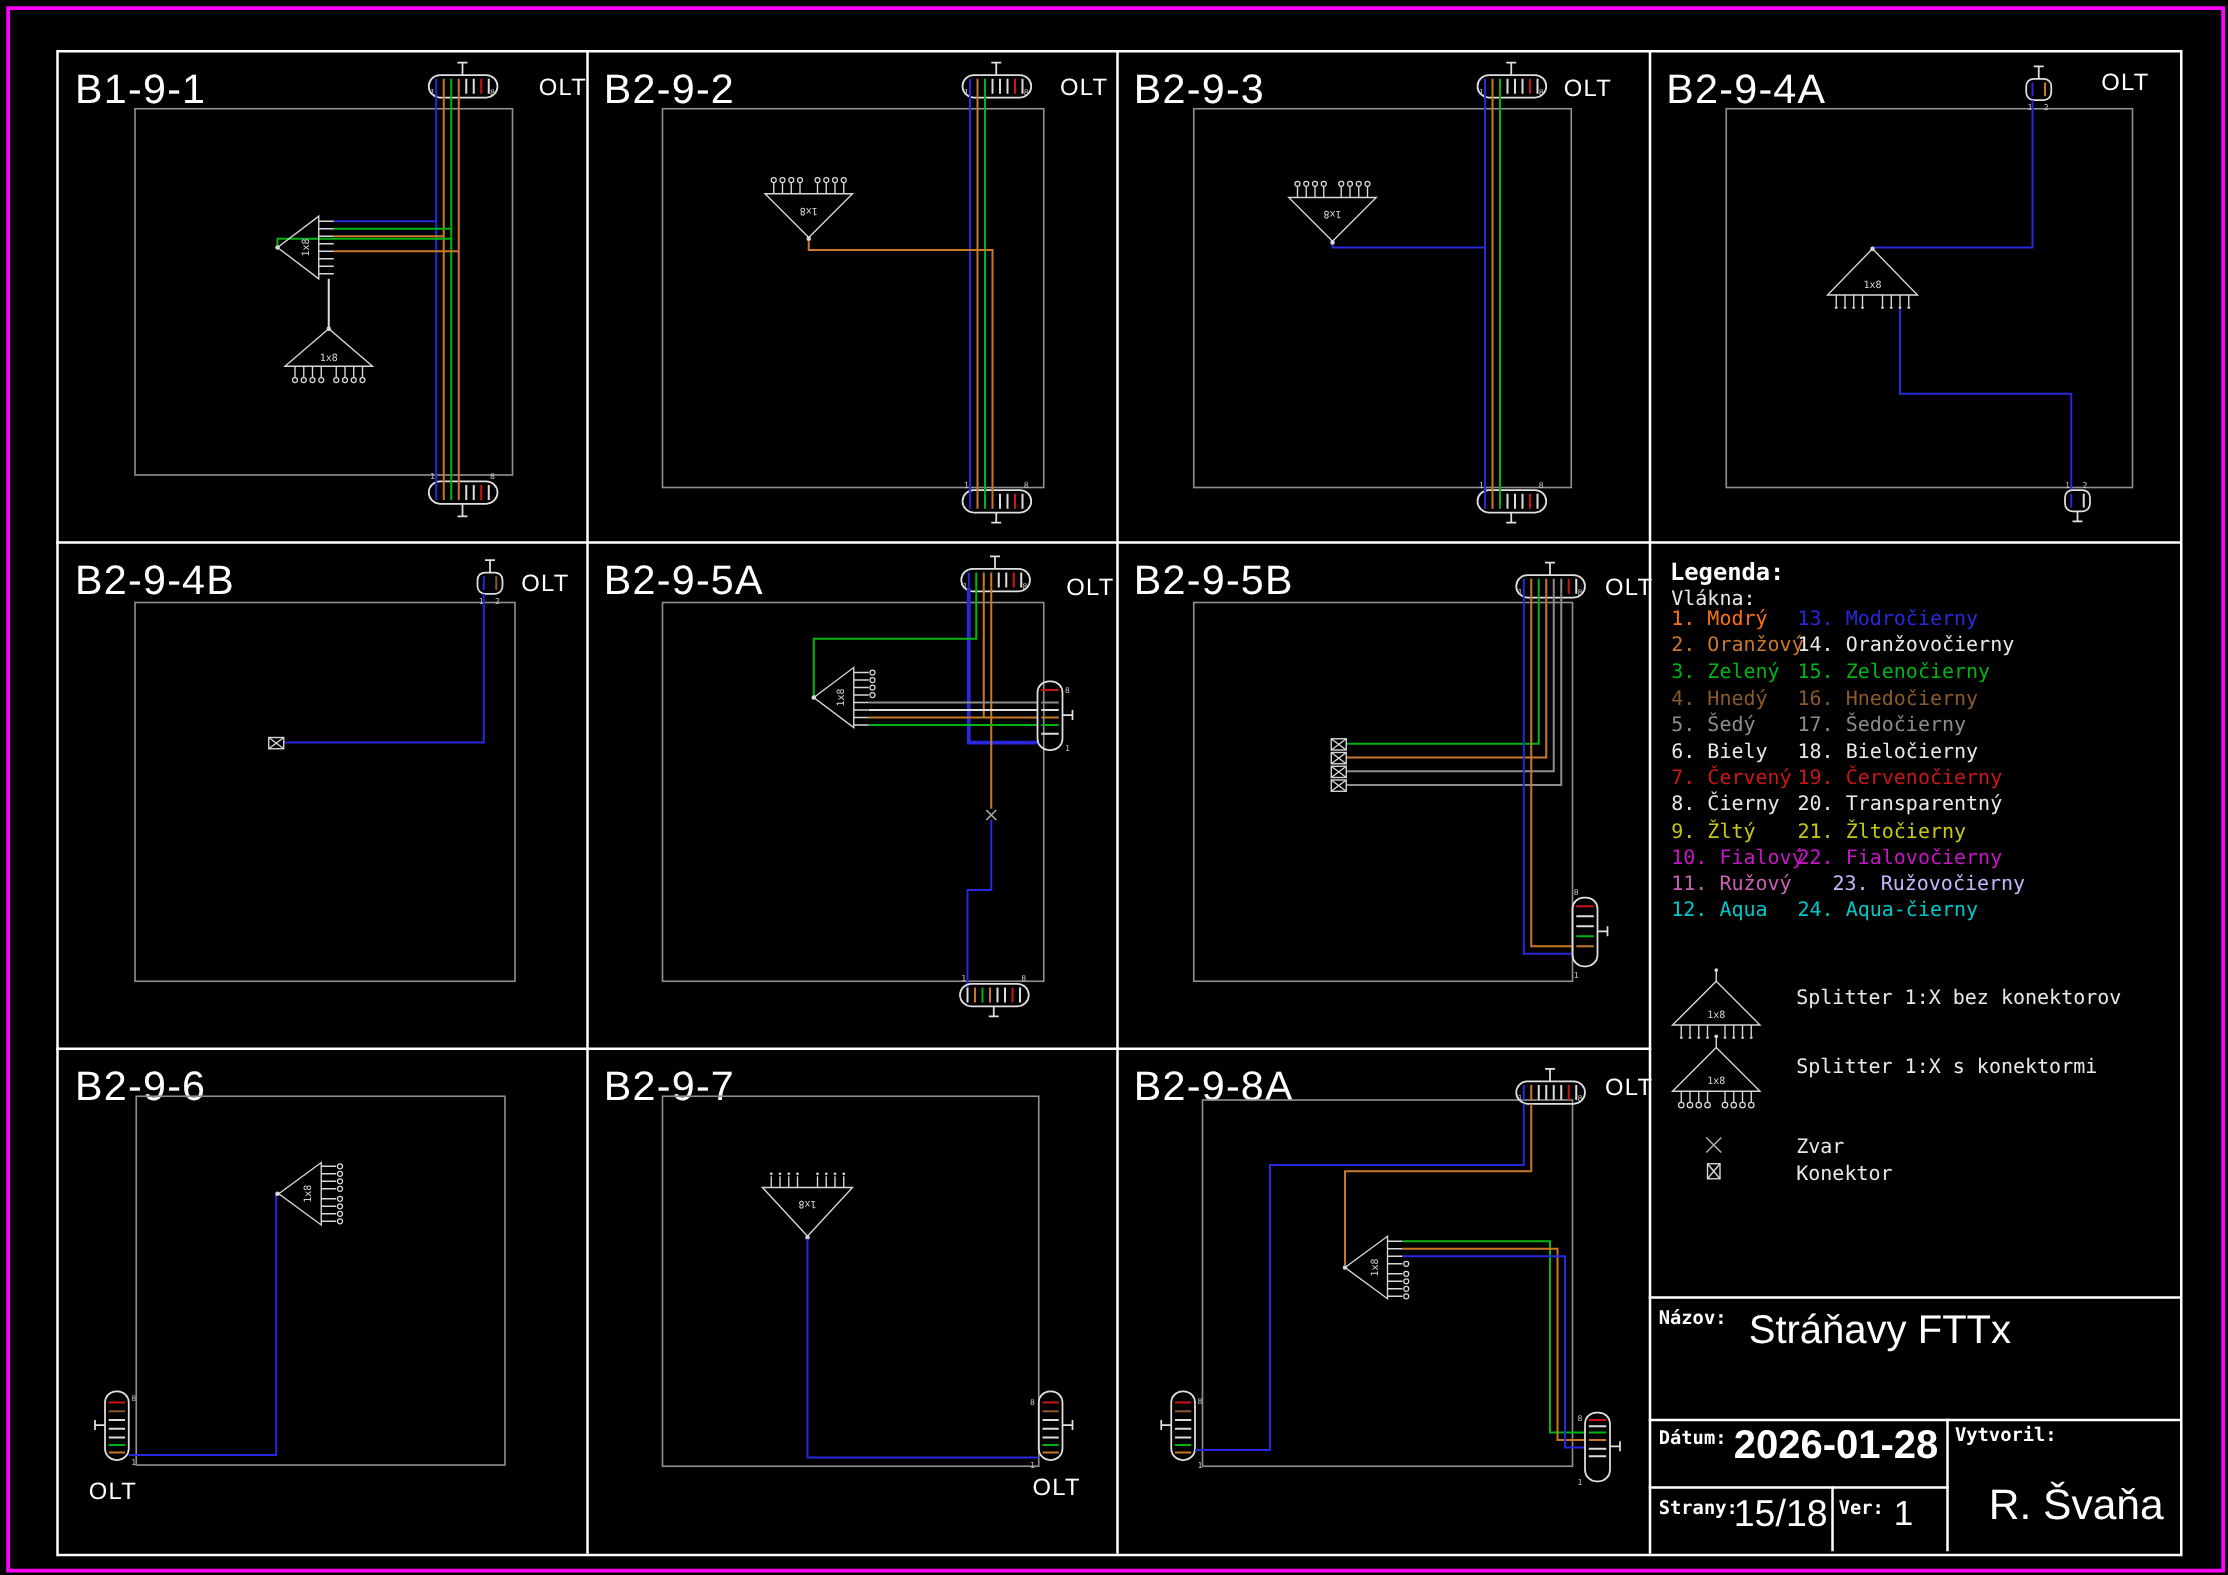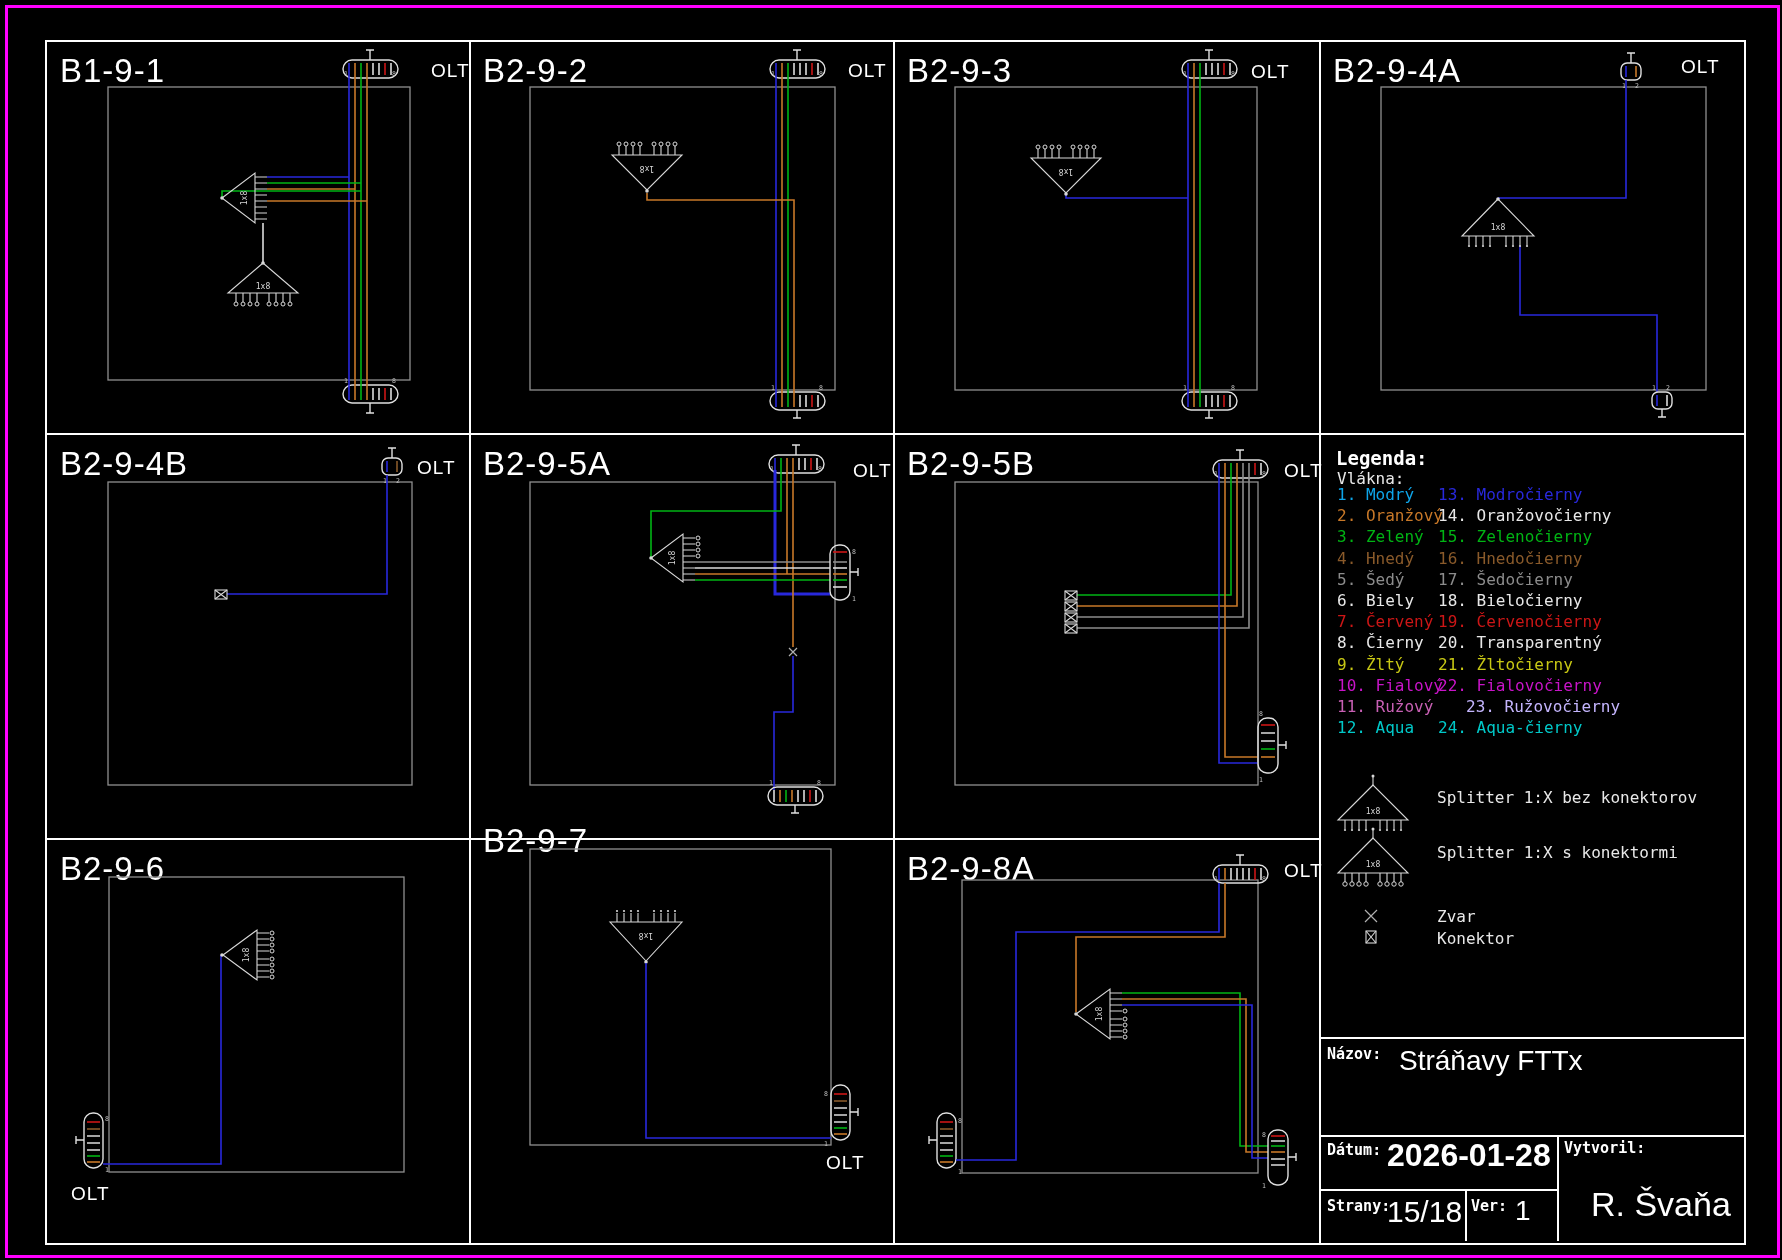--- a/index.html
+++ b/index.html
@@ -534,7 +534,7 @@
     <div class="lhead">Legenda:</div>
     <div class="lsub">Vlákna:</div>
     <div class="fibers">
-      <span style="color: #0ea5e9;">1. Modrý</span>
+      <span style="color: #f97316;">1. Modrý</span>
       <span style="color: rgb(200, 120, 40);">2. Oranžový</span>
       <span style="color: rgb(0, 180, 20);">3. Zelený</span>
       <span style="color: rgb(138, 90, 42);">4. Hnedý</span>

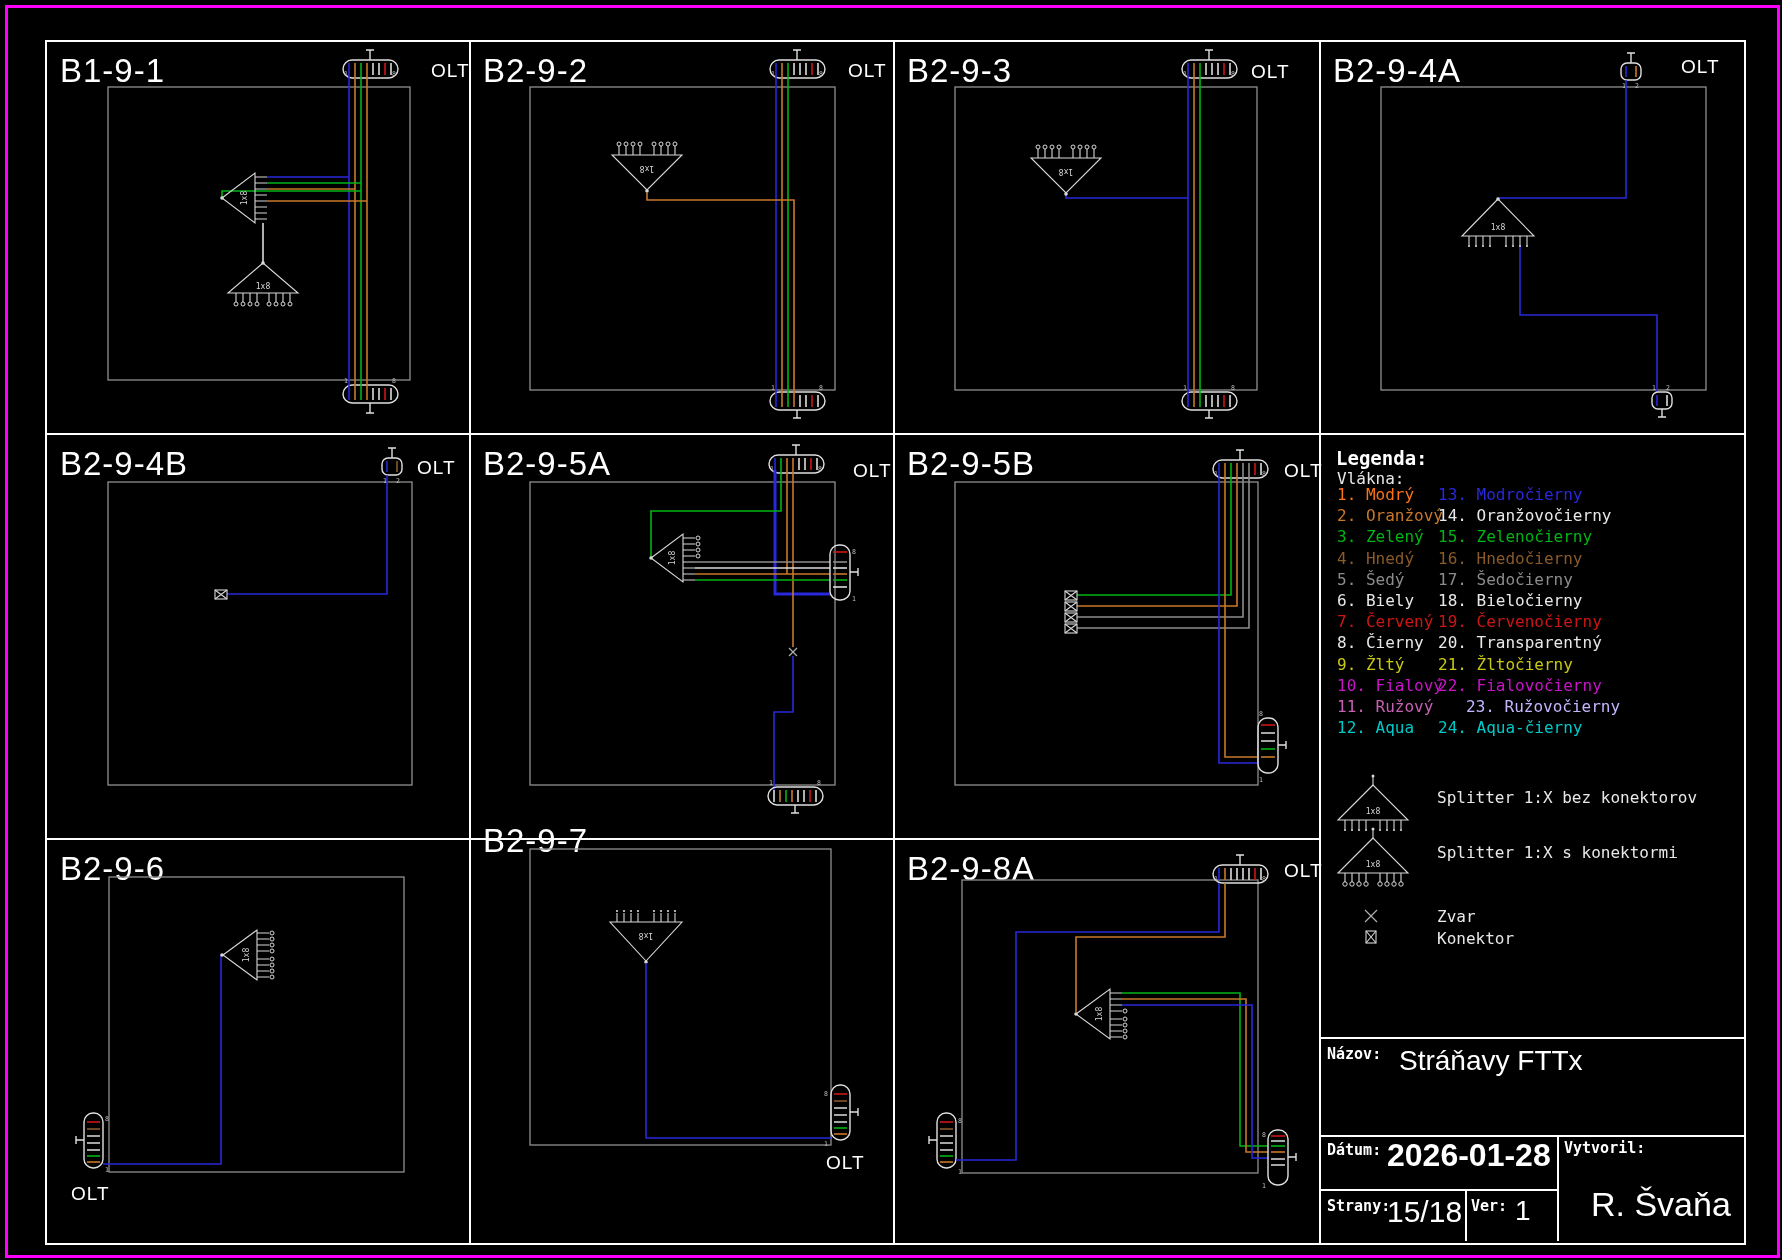--- a/index.html
+++ b/index.html
@@ -437,7 +437,7 @@
     </svg>
   </div>
 
-  <div class="panel" style="left:469px;top:810px;width:424px;height:405px;">
+  <div class="panel" style="left:469px;top:838px;width:424px;height:405px;">
     <div class="ptitle">B2-9-7</div>
     <div class="olt" style="left:357px;top:342px;">OLT</div>
     <svg width="424" height="405" viewBox="0 0 424 405">

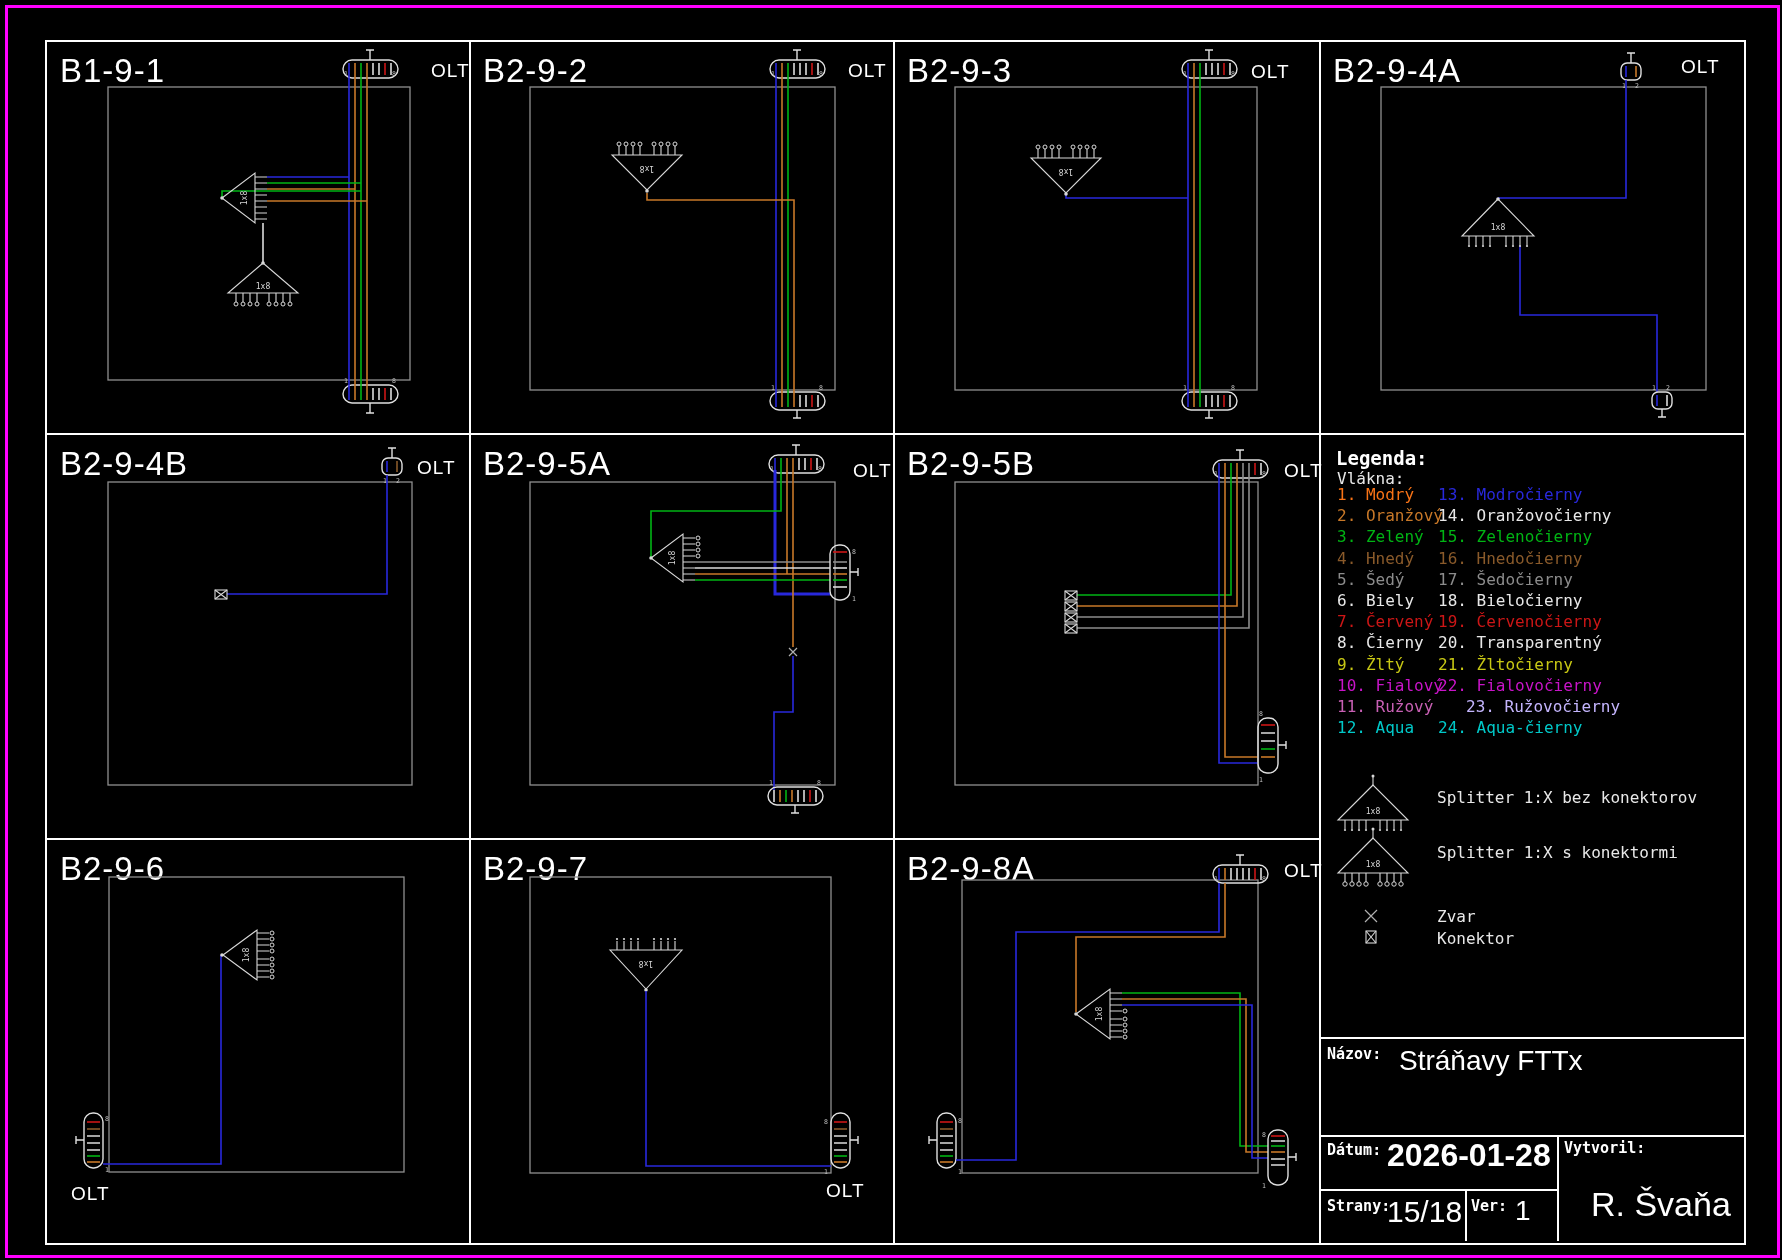--- a/index.html
+++ b/index.html
@@ -606,7 +606,7 @@
 
   <div class="panel" style="left:1319px;top:1037px;width:425px;height:206px;">
     <div class="tb-label" style="left:8px;top:8px;">Názov:</div>
-    <div class="tb-big" style="left:80px;top:8px;font-size:28px;">Stráňavy FTTx</div>
+    <div class="tb-big" style="left:80px;top:8px;font-size:32px;">Stráňavy FTTx</div>
     <div class="tb-label" style="left:8px;top:104px;">Dátum:</div>
     <div class="tb-big" style="left:68px;top:100px;font-size:32px;font-weight:bold;">2026-01-28</div>
     <div class="tb-label" style="left:245px;top:102px;">Vytvoril:</div>

